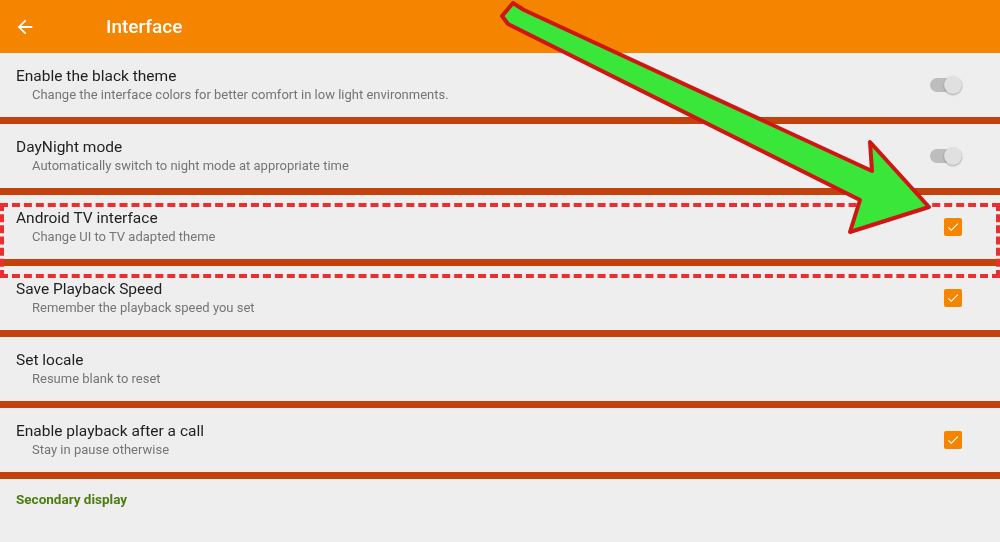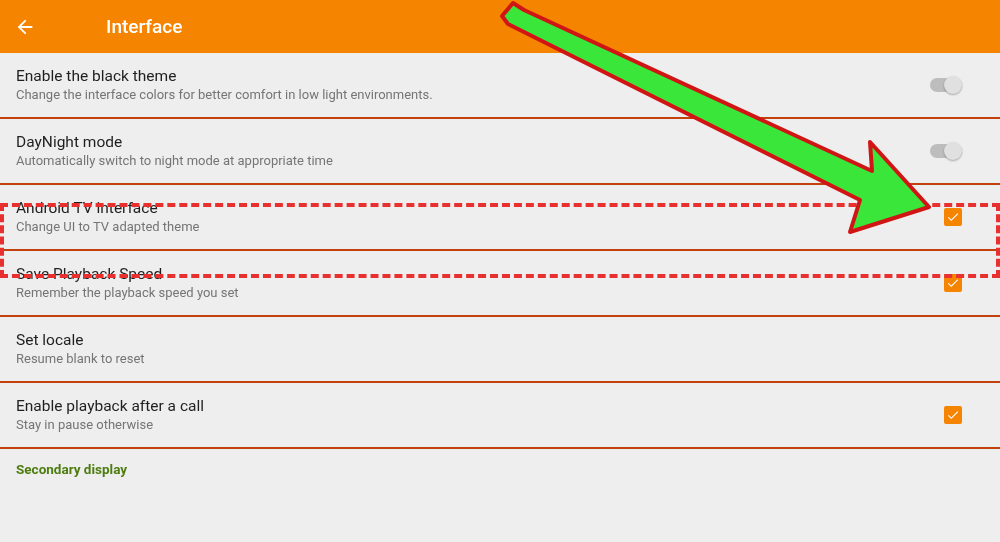--- a/index.html
+++ b/index.html
@@ -44,7 +44,7 @@
       display: flex;
       align-items: center;
       justify-content: space-between;
-      border-bottom: 2px solid #c2410c;
+      border-bottom: 7px solid #c2410c;
       cursor: pointer;
     }
     .item:last-child {

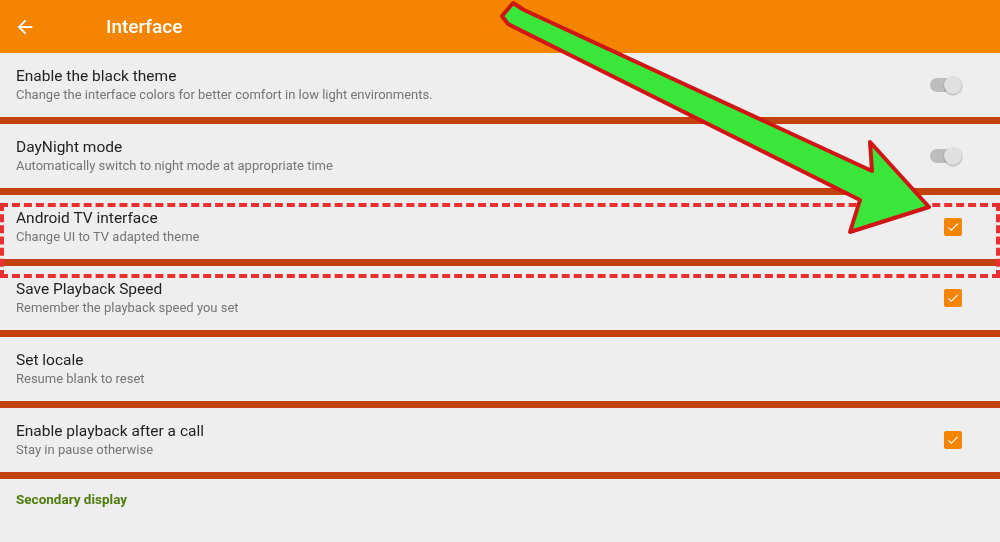--- a/index.html
+++ b/index.html
@@ -63,6 +63,7 @@
     .item-sub {
       font-size: 13px;
       color: #757575;
+      margin-left: 16px;
     }
     .control {
       margin-right: 6px;

